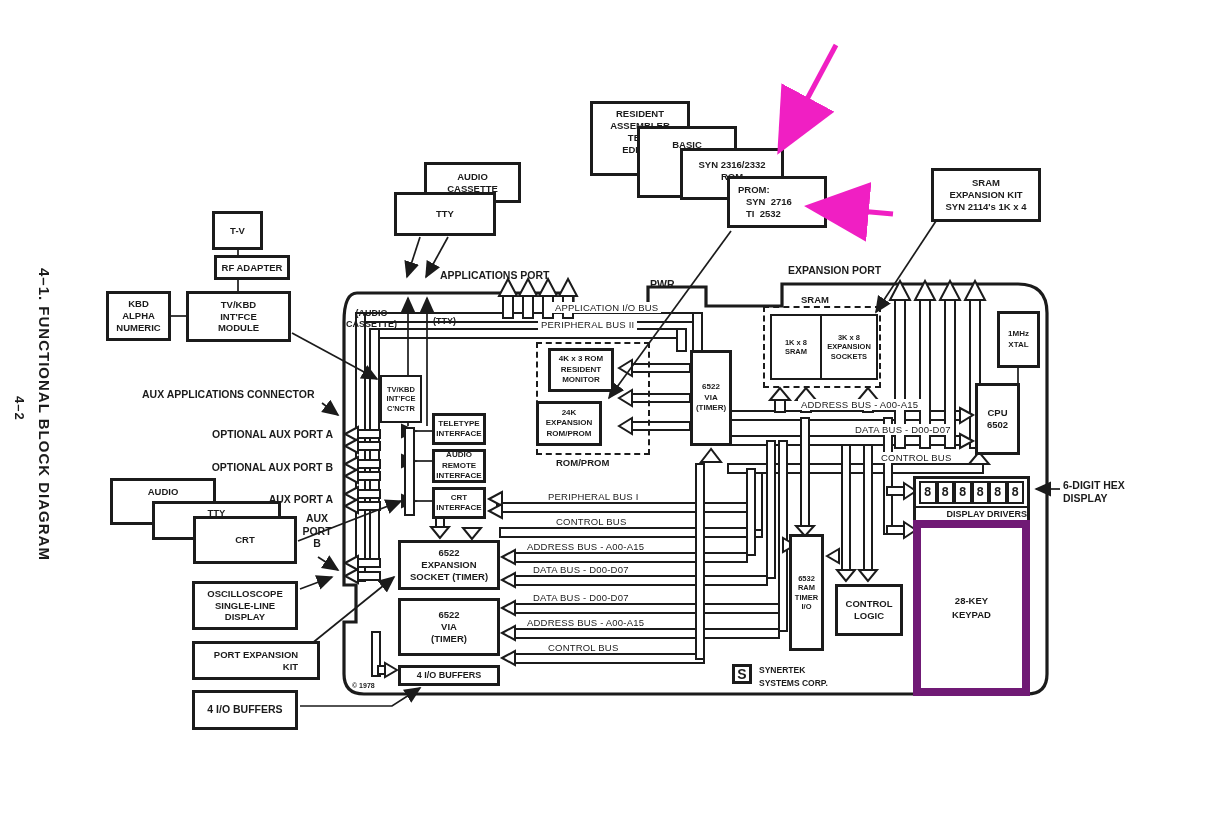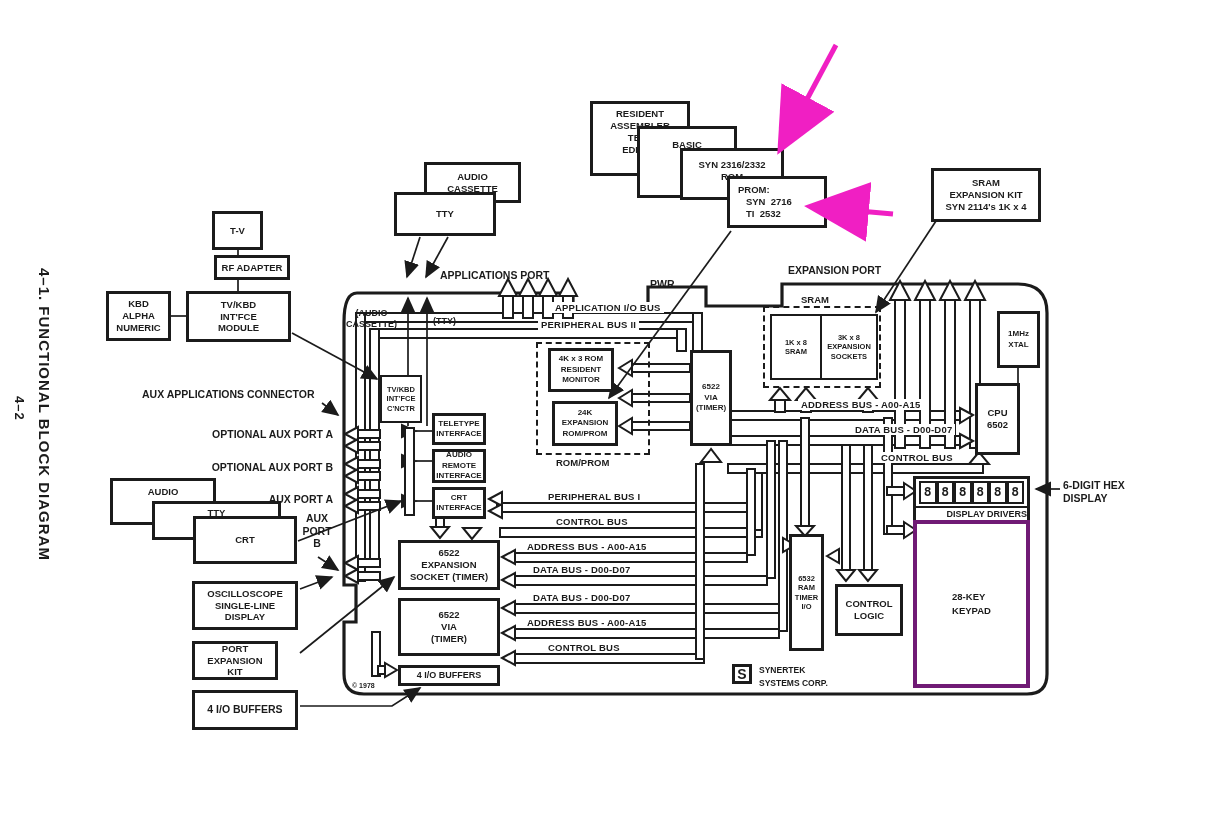--- a/index.html
+++ b/index.html
@@ -15,7 +15,7 @@
   .z3{z-index:3;}.z4{z-index:4;}.z5{z-index:5;}
   .dashed{position:absolute;border:2px dashed #1b1b1b;background:transparent;z-index:2;box-sizing:border-box;}
   .lbl{position:absolute;font-weight:bold;white-space:pre-line;z-index:3;font-size:10.5px;line-height:1.2;}
-  .buslbl{position:absolute;font-weight:bold;white-space:nowrap;z-index:3;font-size:9.5px;
+  .buslbl{position:absolute;font-weight:normal;white-space:nowrap;z-index:3;font-size:9.5px;
           background:#fff;padding:0 3px;letter-spacing:.2px;}
   .small{font-size:8px;line-height:1.3;}
   .tiny{font-size:7.5px;line-height:1.25;}

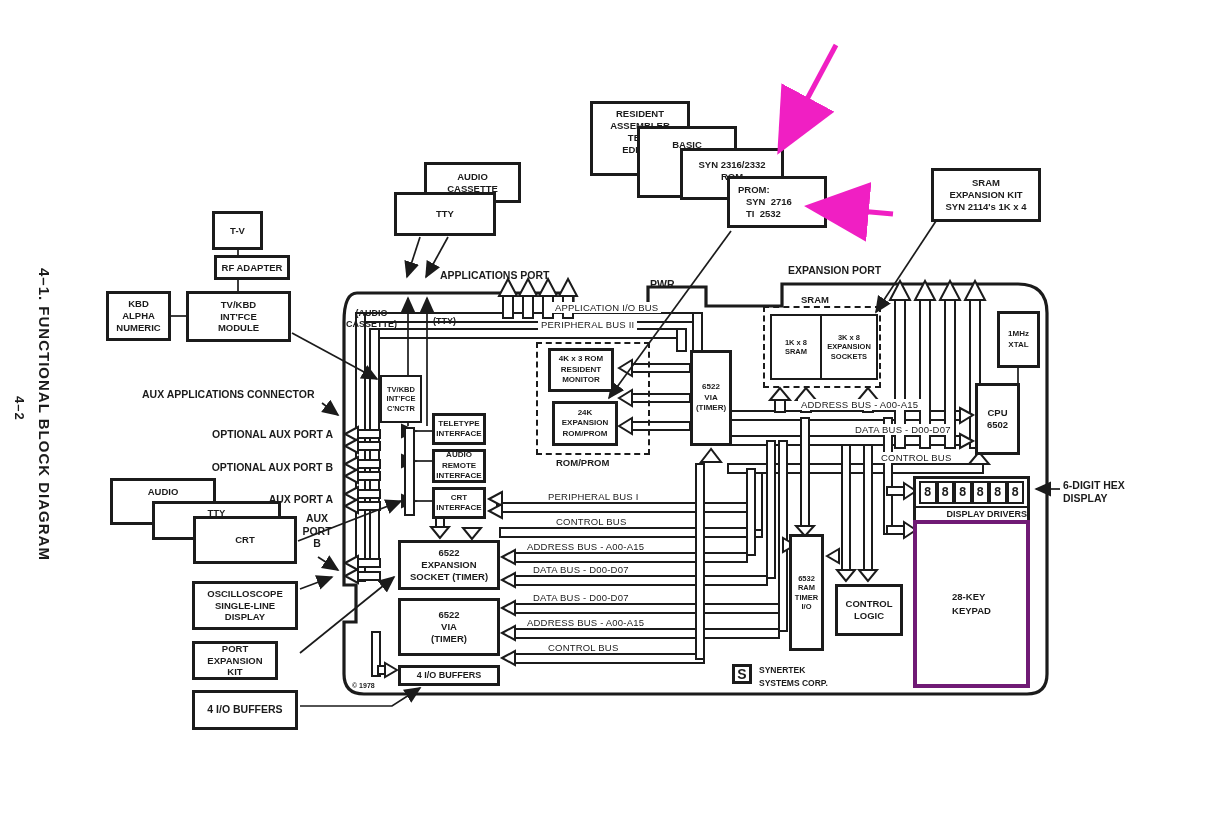--- a/index.html
+++ b/index.html
@@ -257,7 +257,7 @@
   <div class="box small" style="left:548px;top:348px;width:66px;height:44px;">4K x 3 ROM
 RESIDENT
 MONITOR</div>
-  <div class="box small" style="left:552px;top:401px;width:66px;height:45px;">24K
+  <div class="box small" style="left:536px;top:401px;width:66px;height:45px;">24K
 EXPANSION
 ROM/PROM</div>
   <div class="lbl" style="left:556px;top:457px;font-size:9.5px;">ROM/PROM</div>

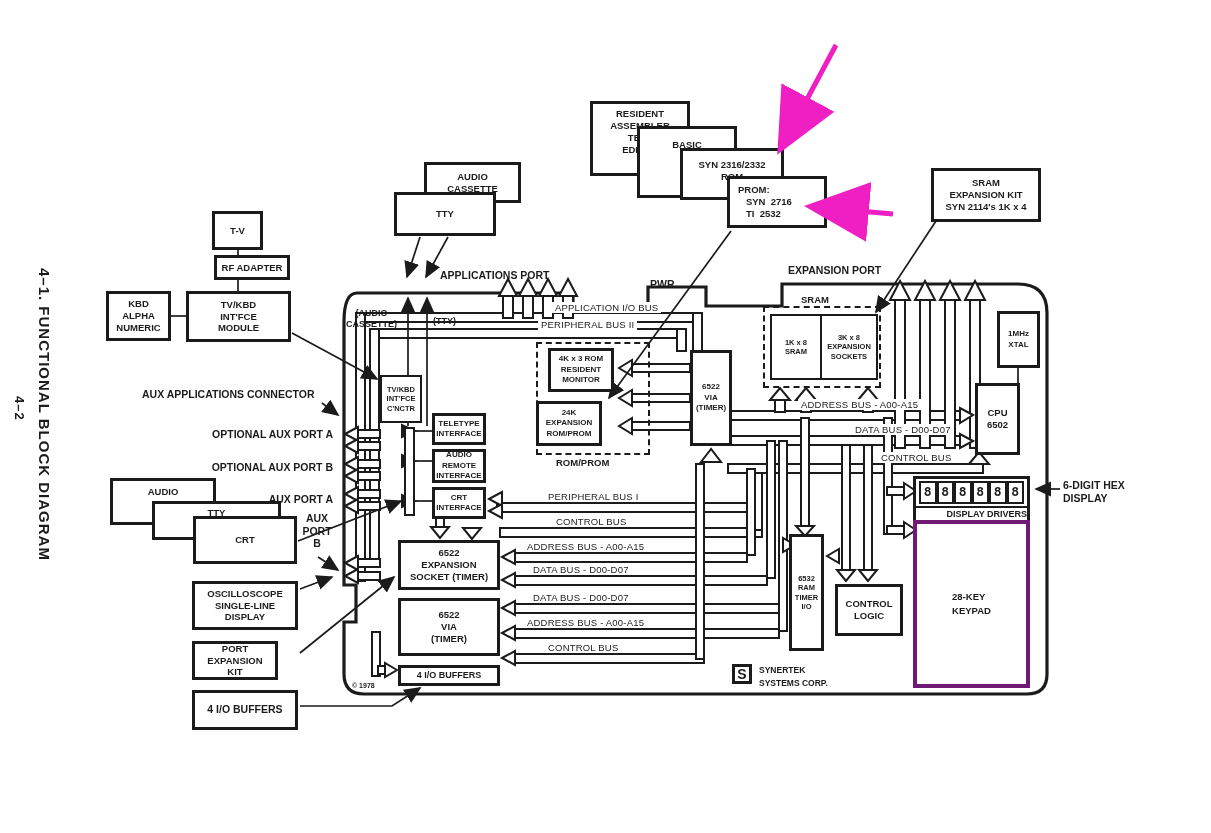--- a/index.html
+++ b/index.html
@@ -31,8 +31,8 @@
                text-align:center;line-height:17px;}
   #ddbar{background:#fff;border:3px solid #1b1b1b;border-top-width:2px;margin-top:-3px;
          text-align:right;font-weight:bold;font-size:9px;padding:1px 0;}
-  #keypad{background:#fff;border:4px solid #701a75;margin-top:-3px;height:160px;
-          display:flex;align-items:center;justify-content:center;
+  #keypad{background:#fff;border:8px solid #701a75;margin-top:-3px;height:160px;
+          display:flex;align-items:center;justify-content:center;text-align:center;
           font-weight:bold;white-space:pre-line;font-size:9.5px;line-height:1.5;}
   #logo{position:absolute;left:732px;top:664px;width:20px;height:20px;border:3px solid #1b1b1b;
         z-index:3;font-weight:bold;font-size:14px;display:flex;align-items:center;justify-content:center;

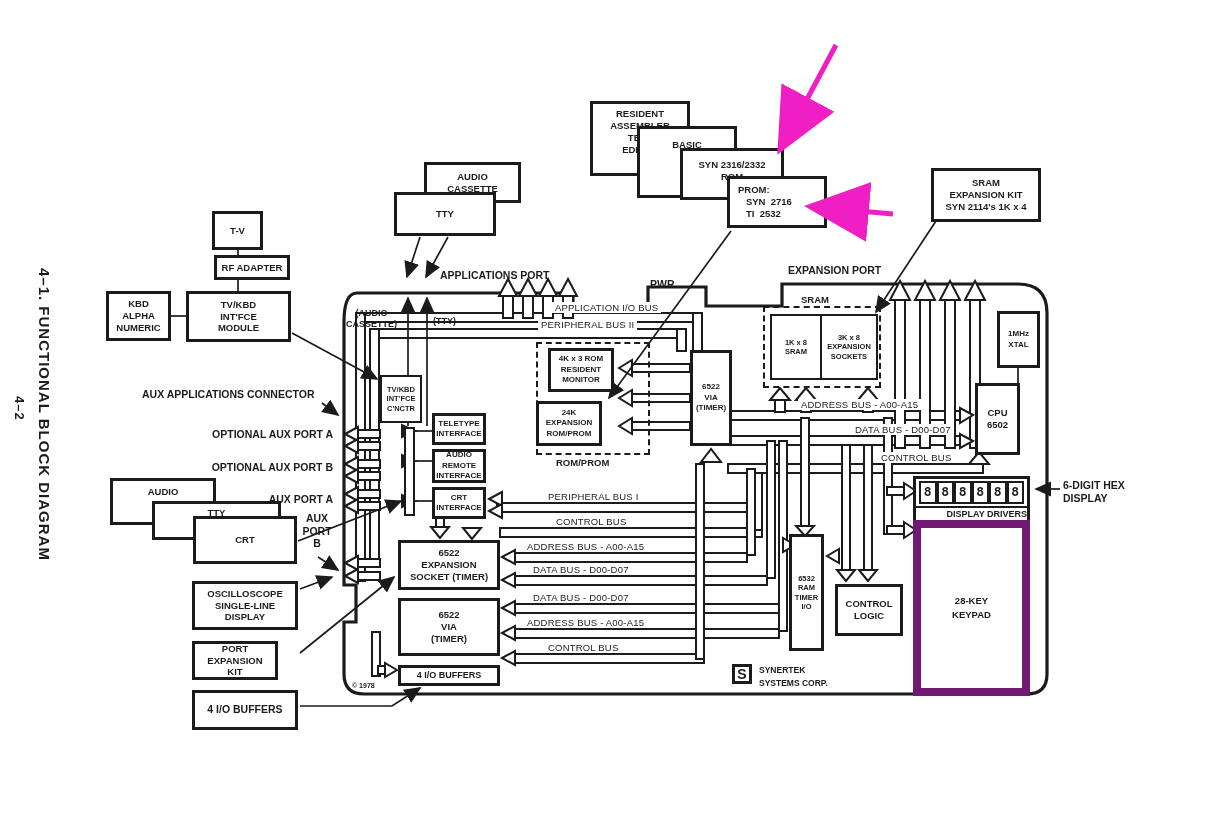--- a/index.html
+++ b/index.html
@@ -237,7 +237,7 @@
   <div class="box" style="left:192px;top:581px;width:106px;height:49px;">OSCILLOSCOPE
 SINGLE-LINE
 DISPLAY</div>
-  <div class="box" style="left:192px;top:641px;width:86px;height:39px;">PORT EXPANSION
+  <div class="box" style="left:192px;top:641px;width:128px;height:39px;text-align:right;">PORT EXPANSION
 KIT</div>
   <div class="box" style="left:192px;top:690px;width:106px;height:40px;font-size:10.5px;">4 I/O BUFFERS</div>
 

